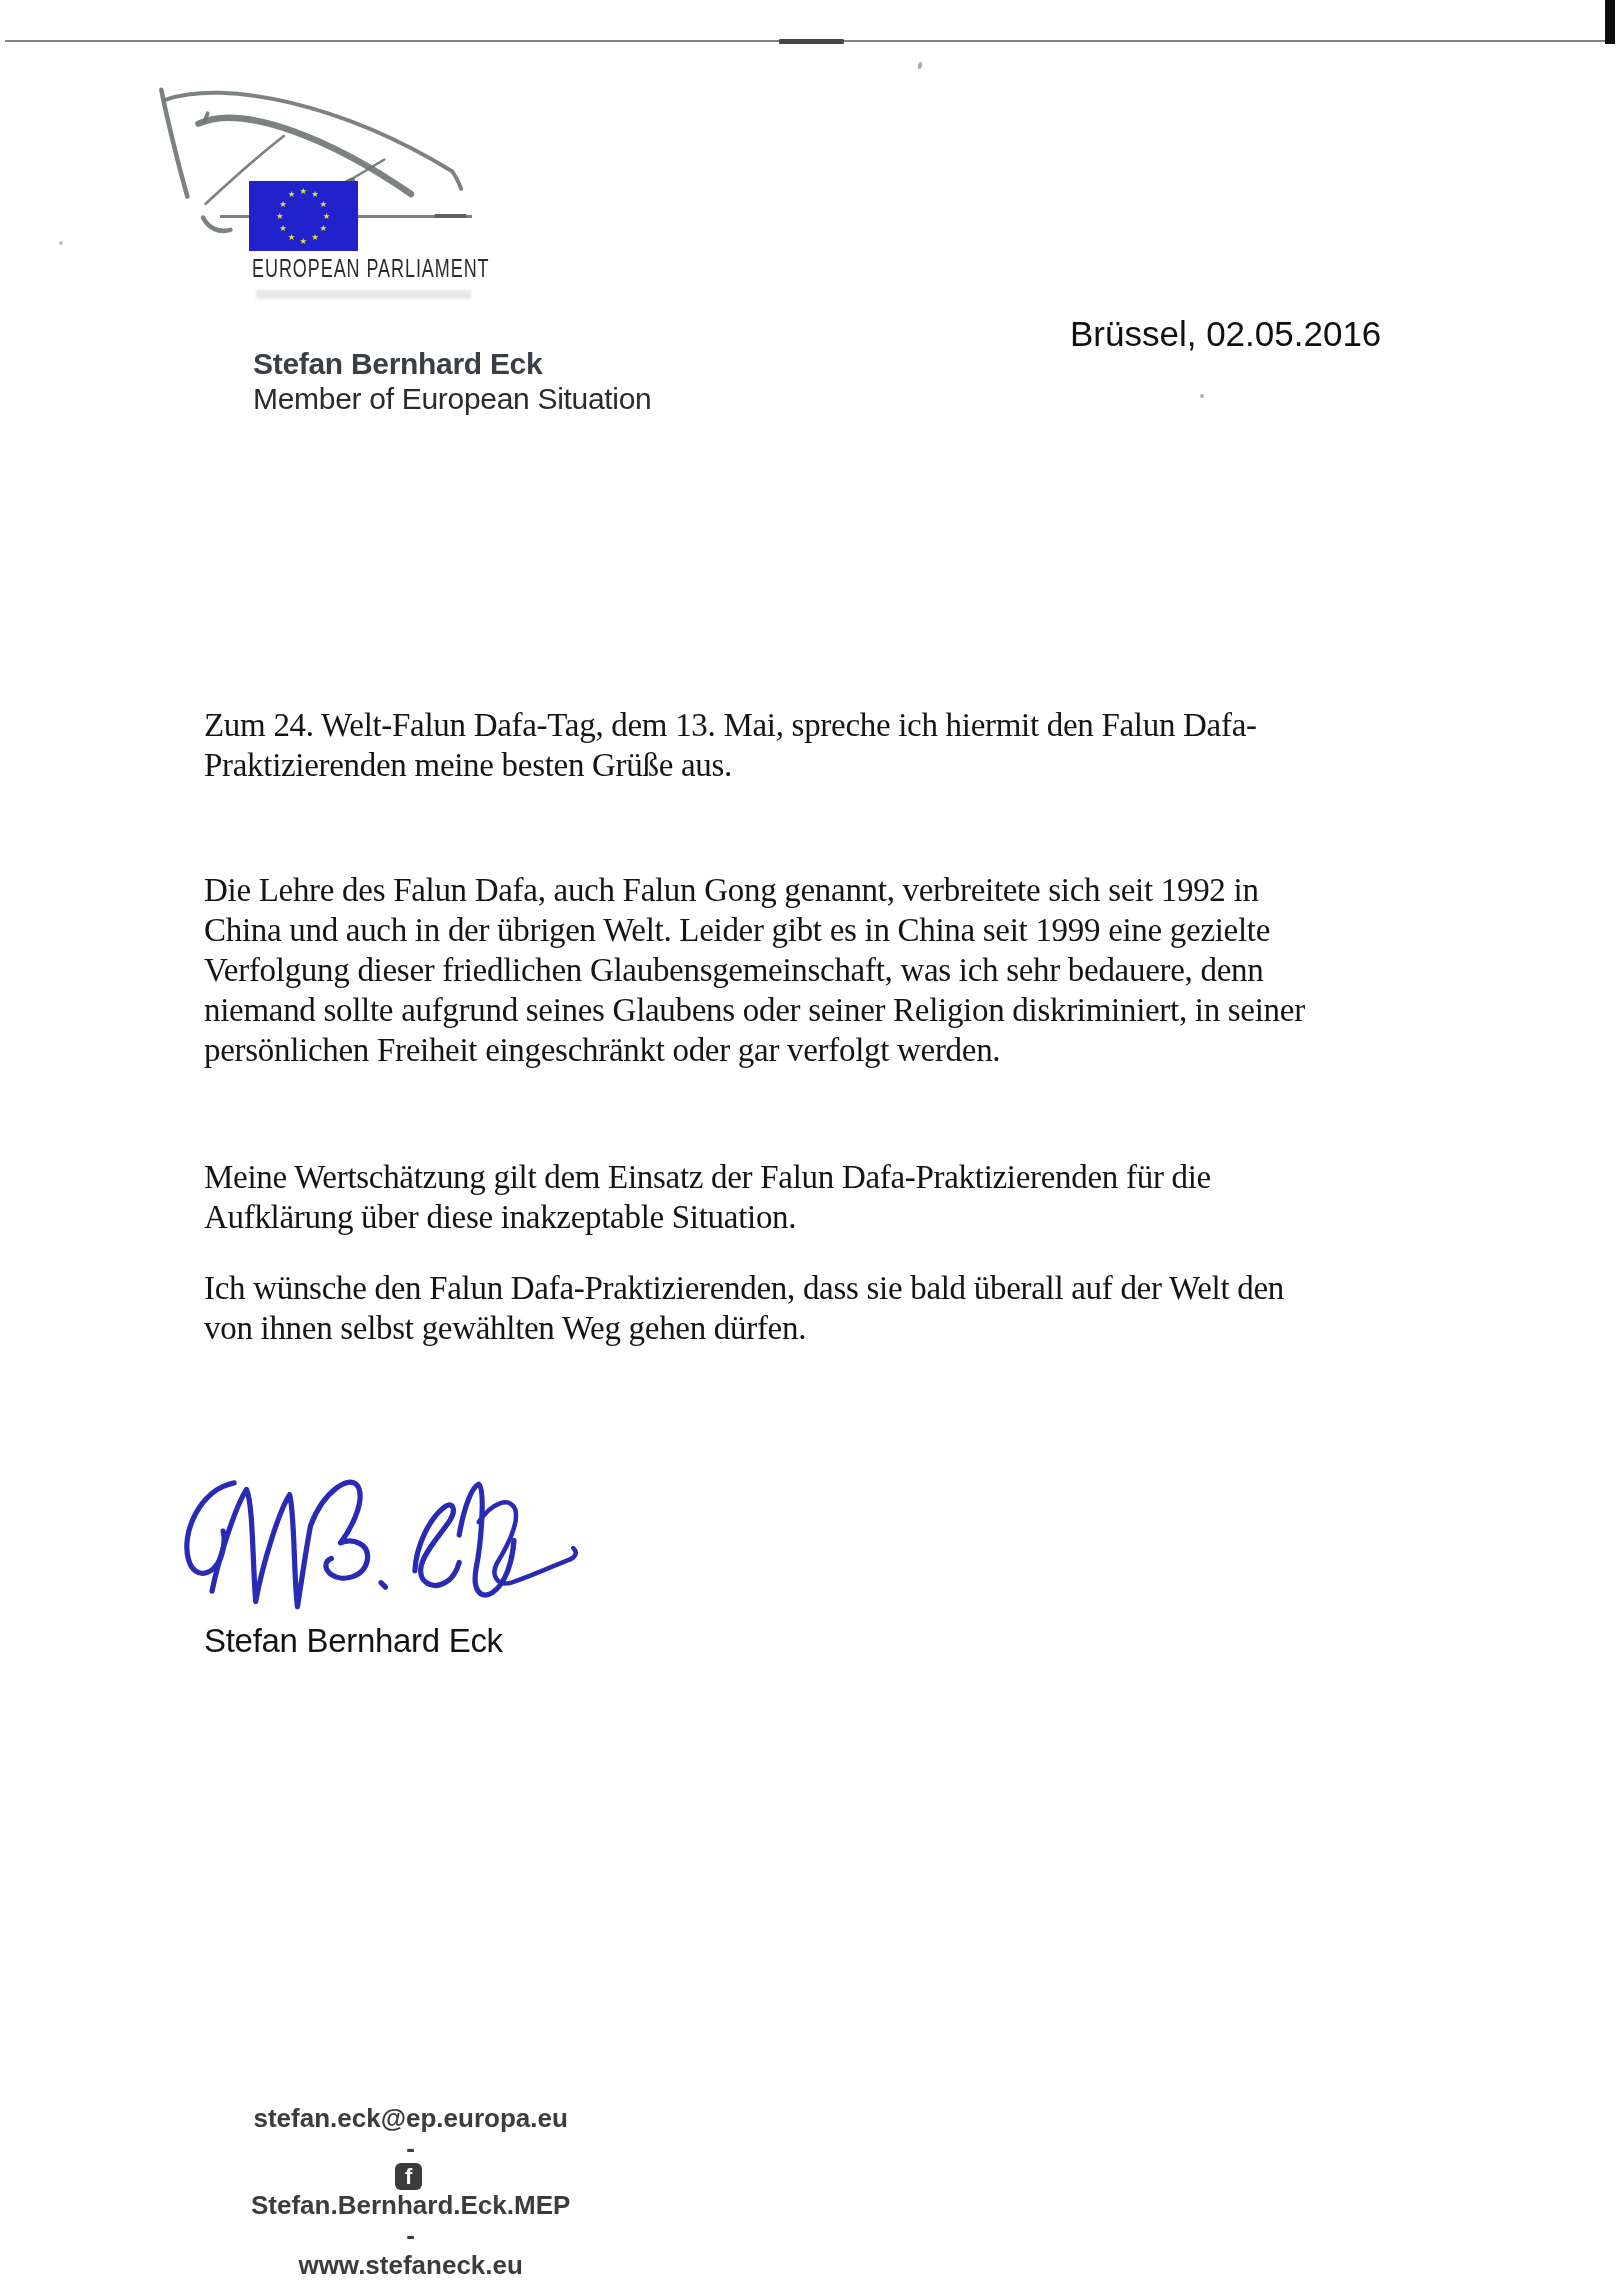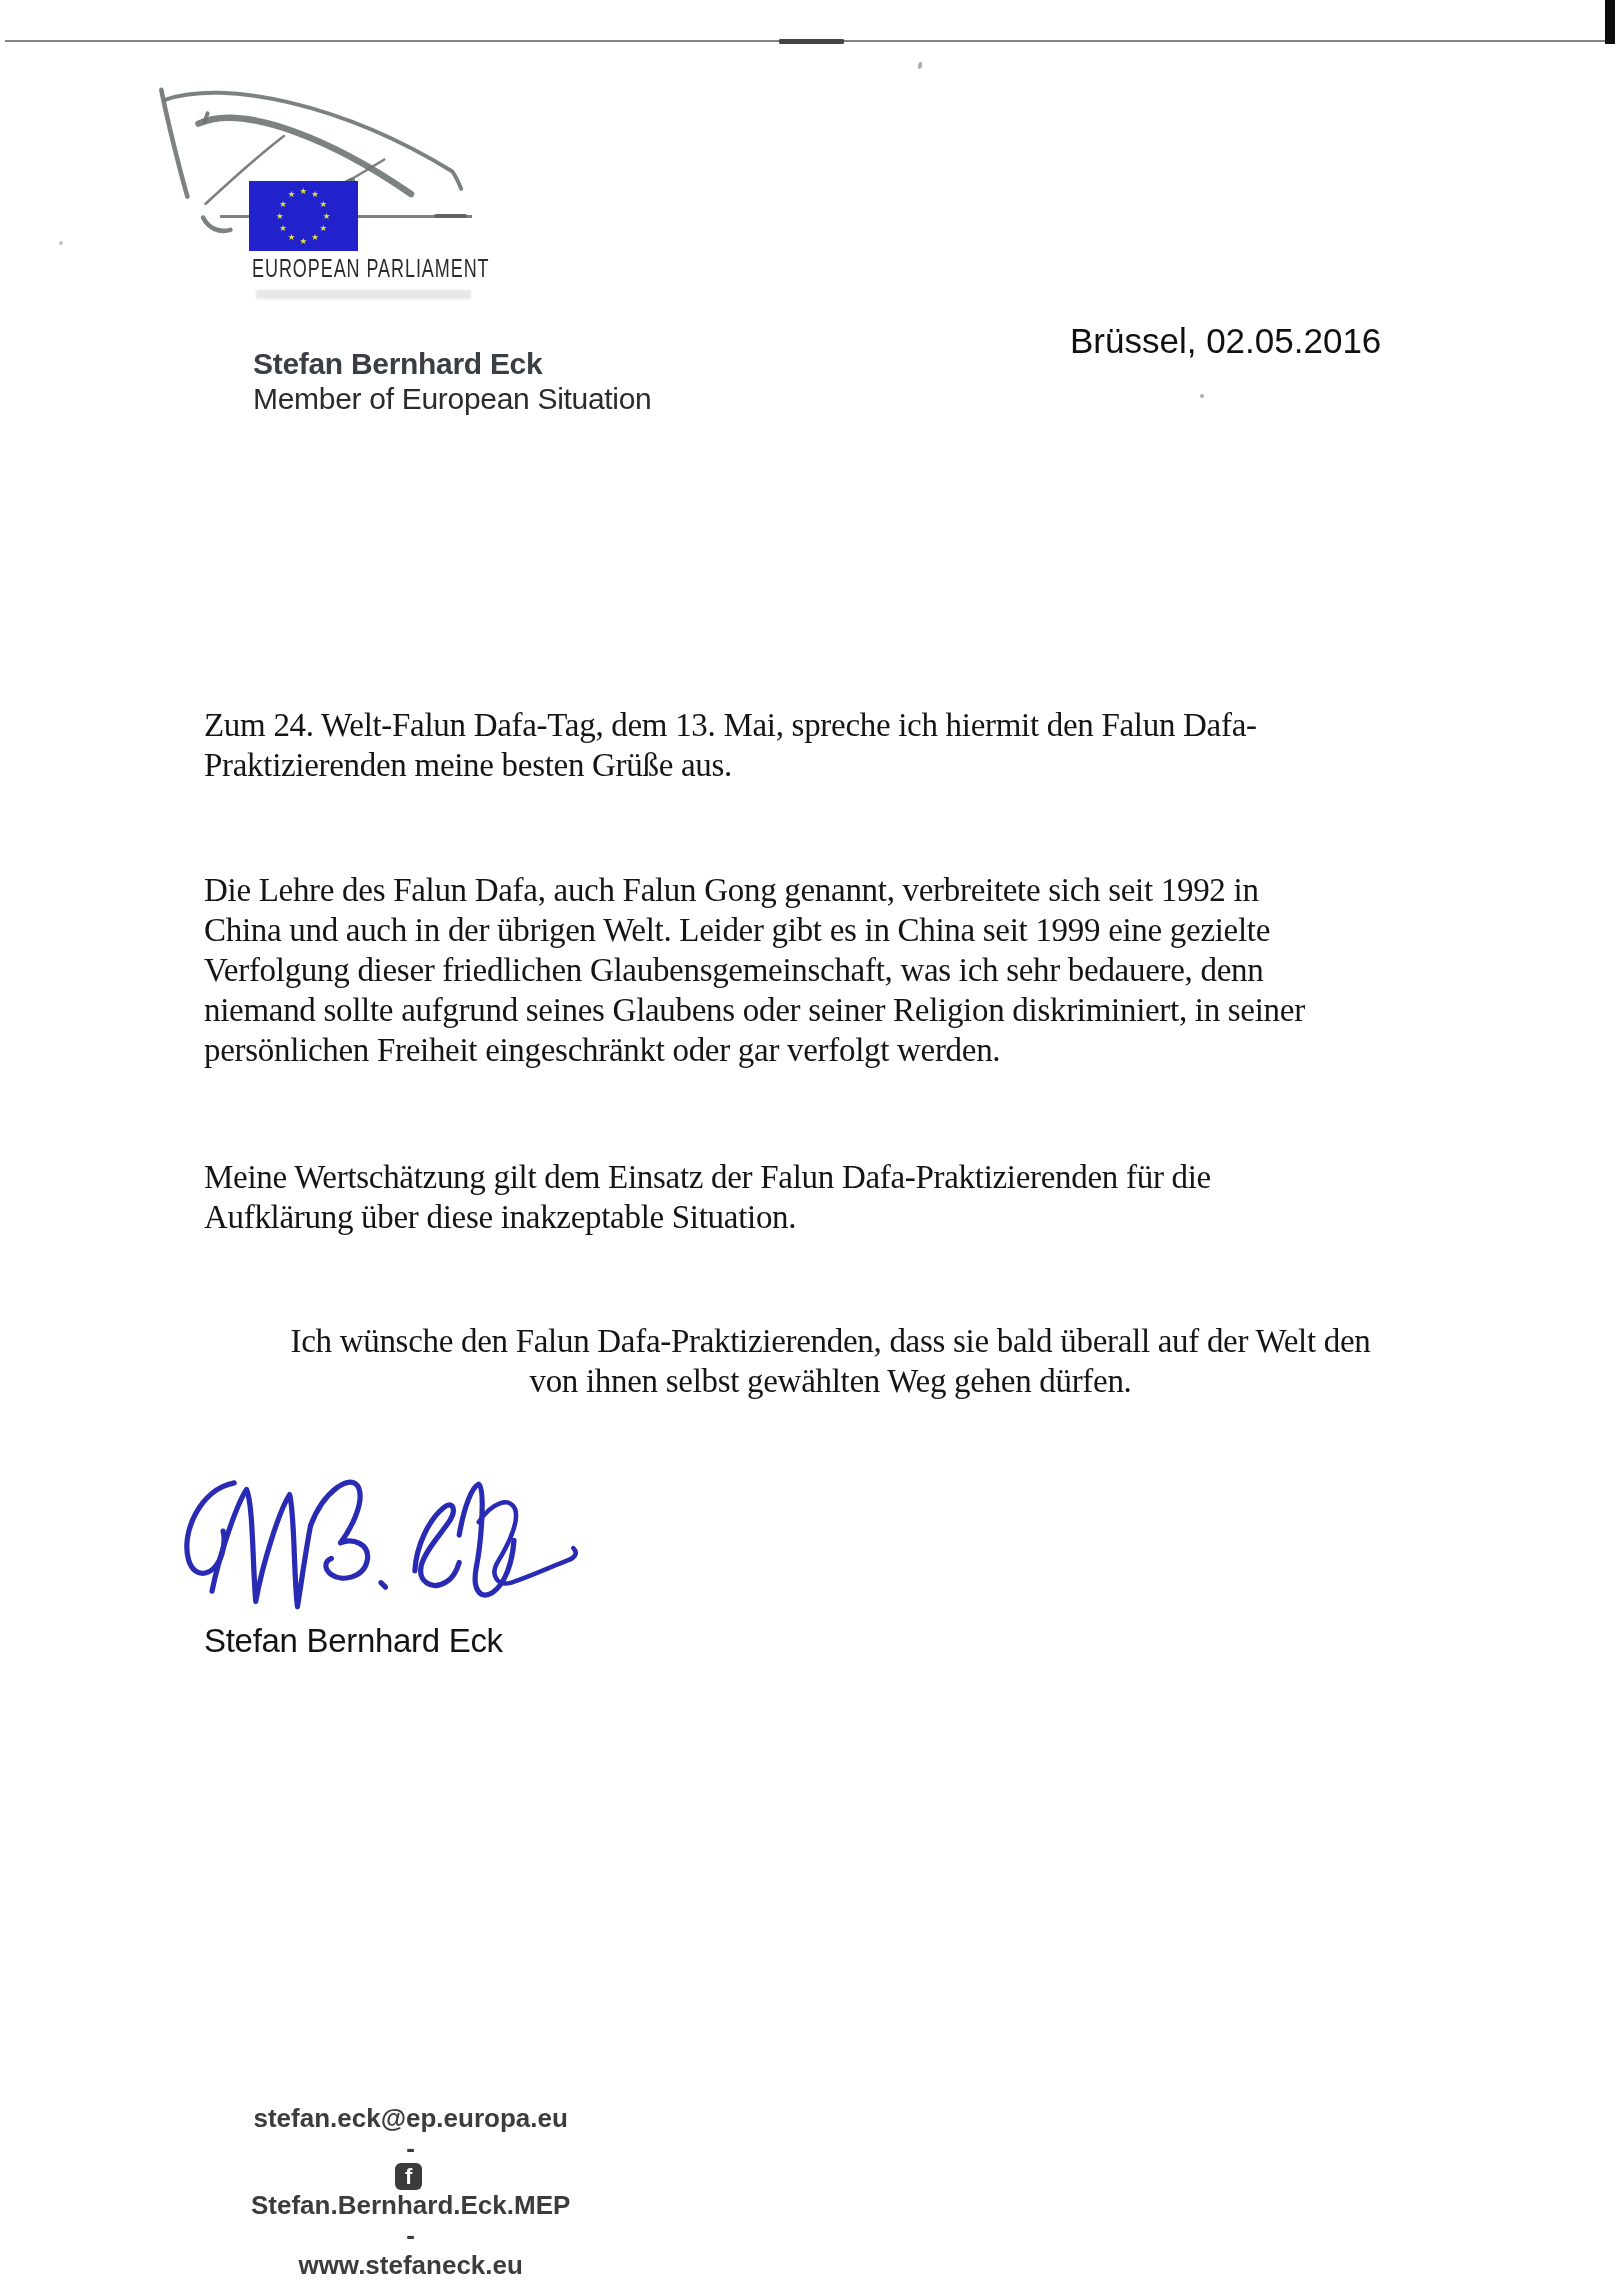--- a/index.html
+++ b/index.html
@@ -35,7 +35,7 @@
 
   .sender-name{left:253px;top:347px;font-size:30px;font-weight:bold;color:#3a3f45;letter-spacing:-0.3px;}
   .sender-title{left:253px;top:382px;font-size:30px;color:#2b2b2b;letter-spacing:-0.3px;}
-  .dateline{left:1070px;top:321px;font-size:35px;color:#101010;}
+  .dateline{left:1070px;top:314px;font-size:35px;color:#101010;}
 
   
   .para{

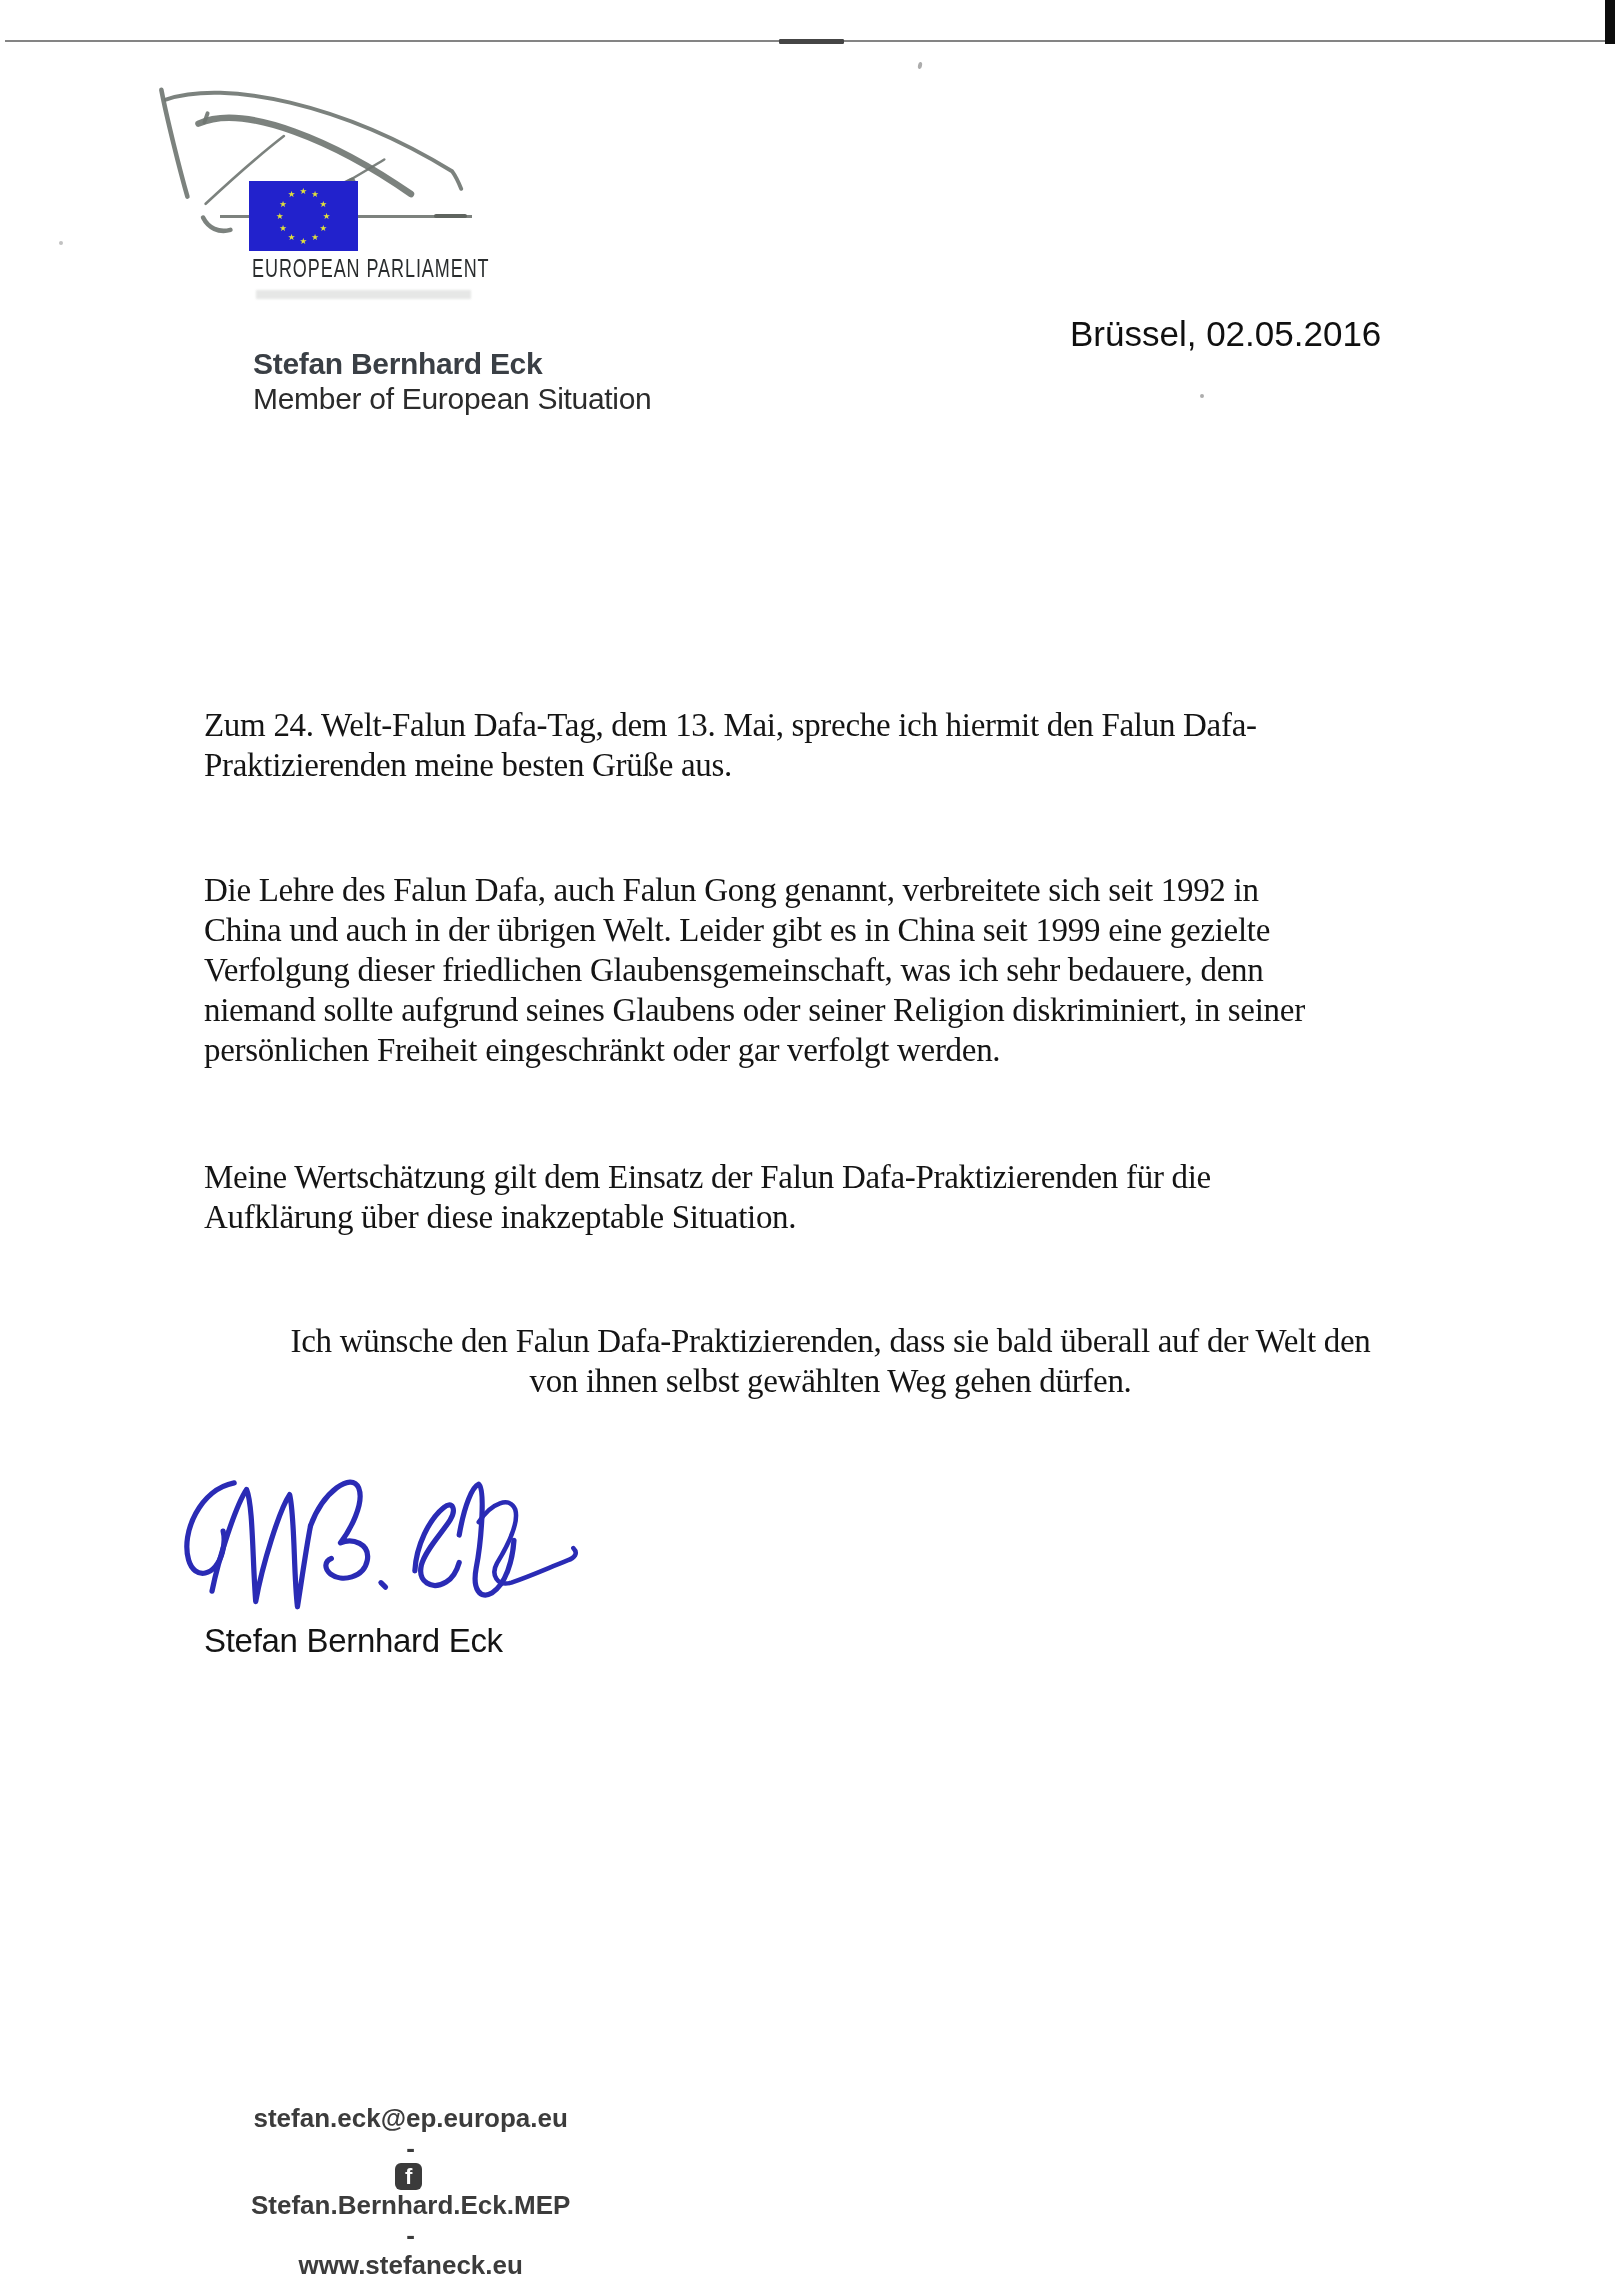--- a/index.html
+++ b/index.html
@@ -45,7 +45,7 @@
   .para-1{top:705px;}
   .para-2{top:870px;}
   .para-3{top:1157px;}
-  .para-4{top:1321px;text-align:center;}
+  .para-4{top:1268px;}
 
   .signature{left:157px;top:1462px;width:457px;height:150px;color:#2a2bb5;}
   .signature path{stroke:currentColor;fill:none;stroke-linecap:round;stroke-linejoin:round;}

